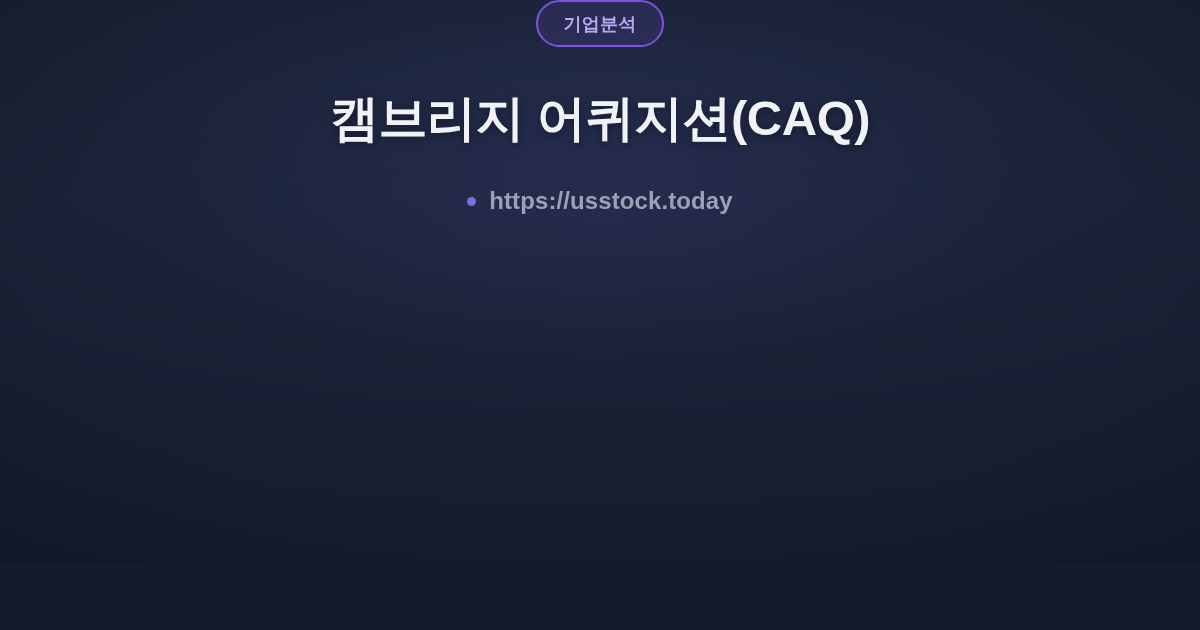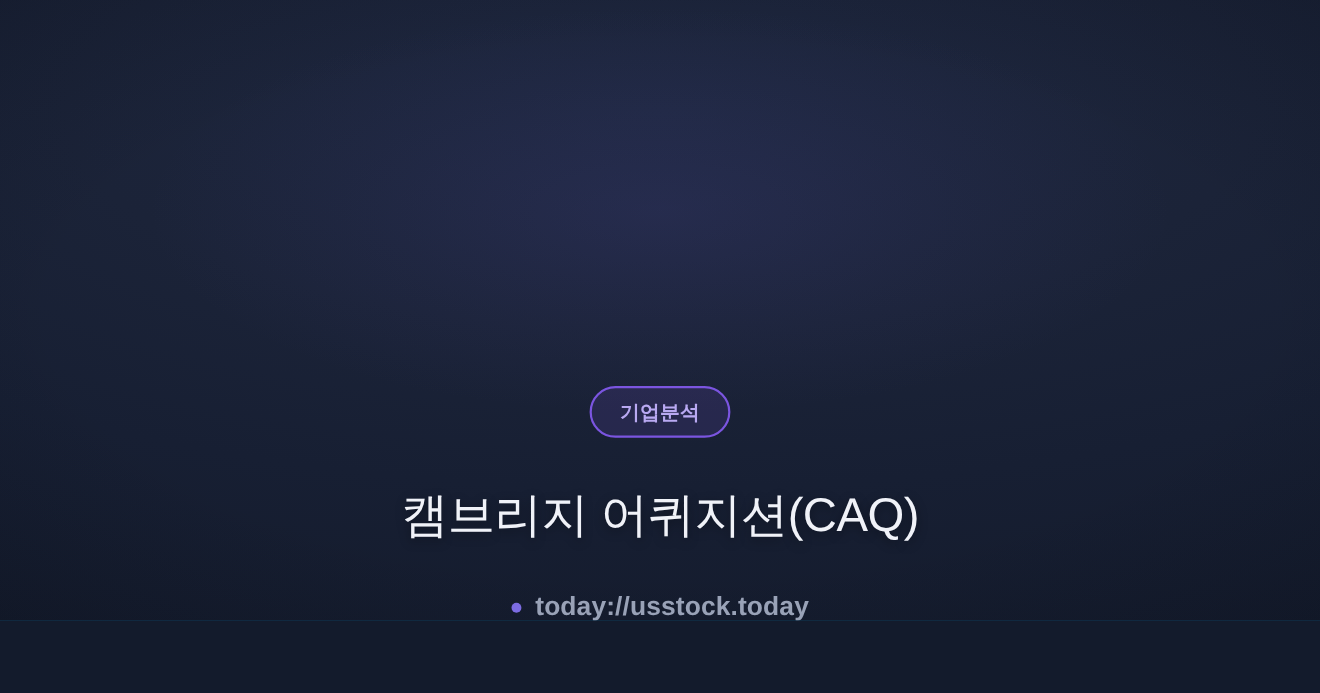--- a/index.html
+++ b/index.html
@@ -25,8 +25,8 @@
     display: flex;
     flex-direction: column;
     align-items: center;
-    justify-content: flex-end;
-    background-color: #0c4a6e;
+    justify-content: flex-start;
+    background-color: #7f1d1d;
     overflow: hidden;
   }
 

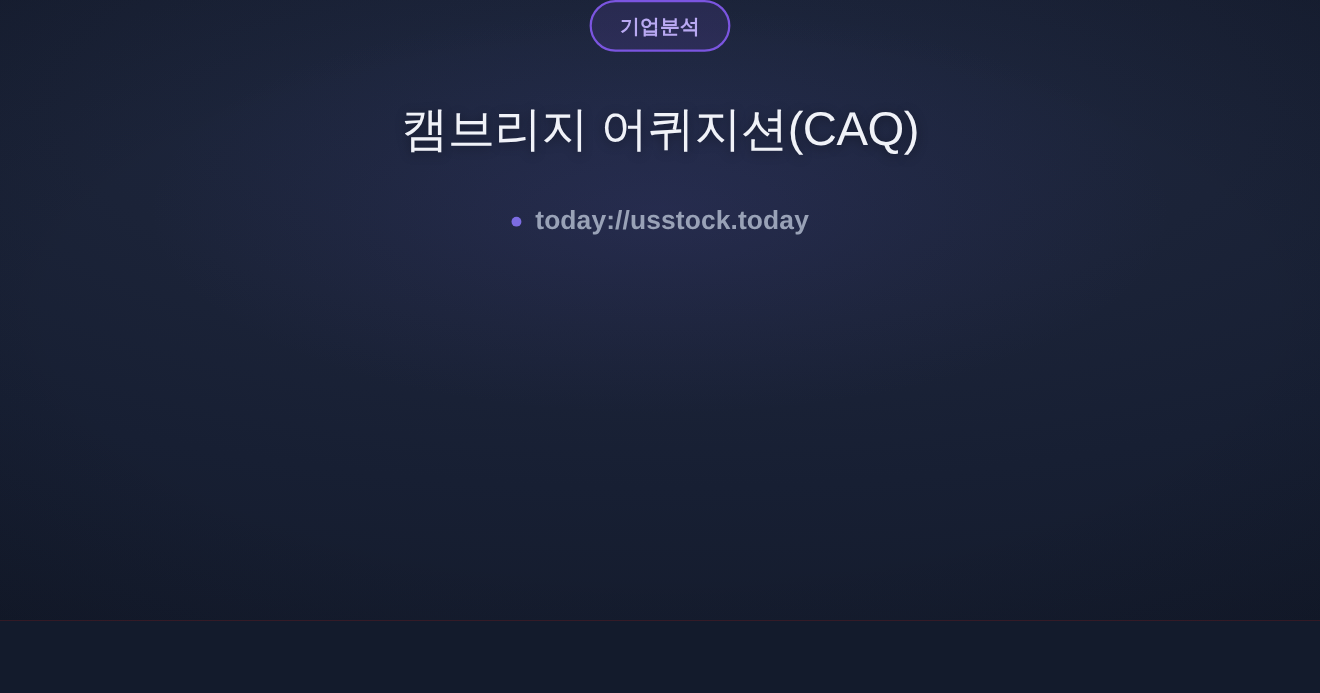--- a/index.html
+++ b/index.html
@@ -86,8 +86,8 @@
   .headline {
     margin: 36px 0 0 0;
     color: #f0f2f8;
-    font-size: 43px;
-    font-weight: normal;
+    font-size: 49px;
+    font-weight: bold;
     line-height: 70px;
     letter-spacing: -0.5px;
     text-shadow: 0 2px 10px rgba(0, 0, 0, 0.38);

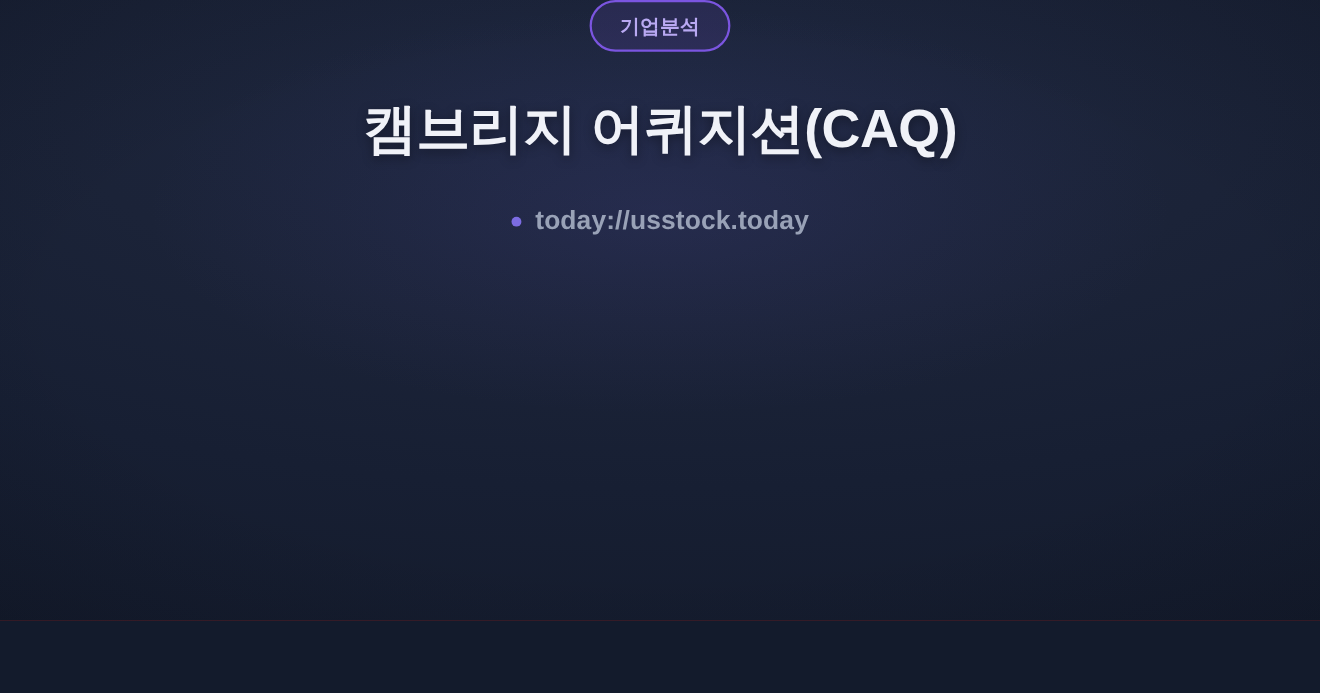--- a/index.html
+++ b/index.html
@@ -137,7 +137,7 @@
 
     <div class="url-row">
       <span class="url-dot"></span>
-      <span class="url-text">today://usstock.today</span>
+      <span class="url-text">https://usstock.today</span>
     </div>
 
   </div>

